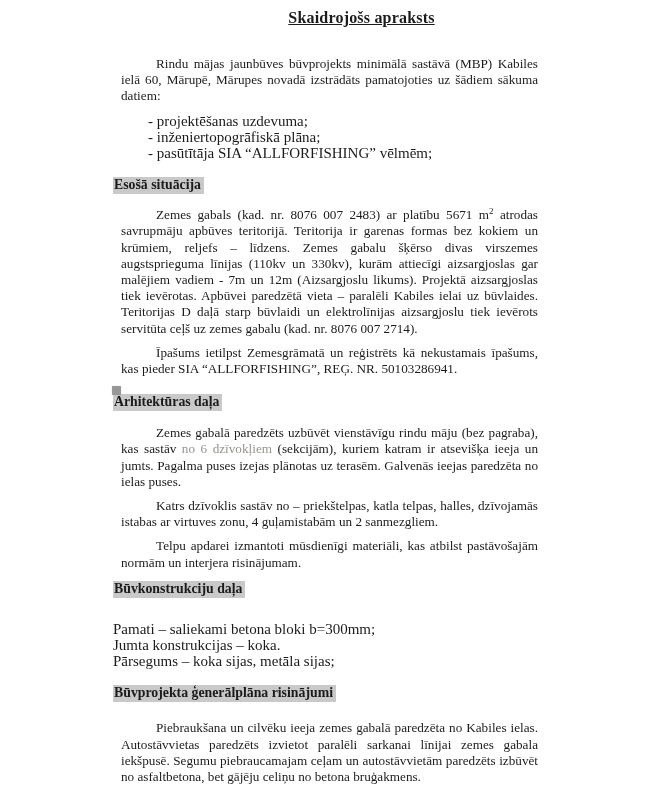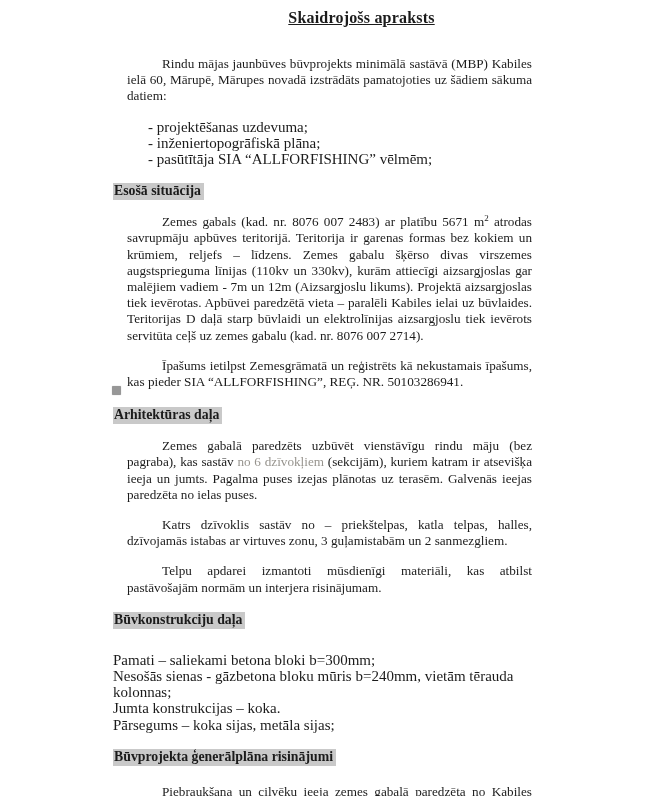--- a/index.html
+++ b/index.html
@@ -29,7 +29,7 @@
     width: 433px;
   }
   .para {
-    margin: 14px;
+    margin: 8px;
     font-size: 13.2px;
     line-height: 16.2px;
     text-align: justify;

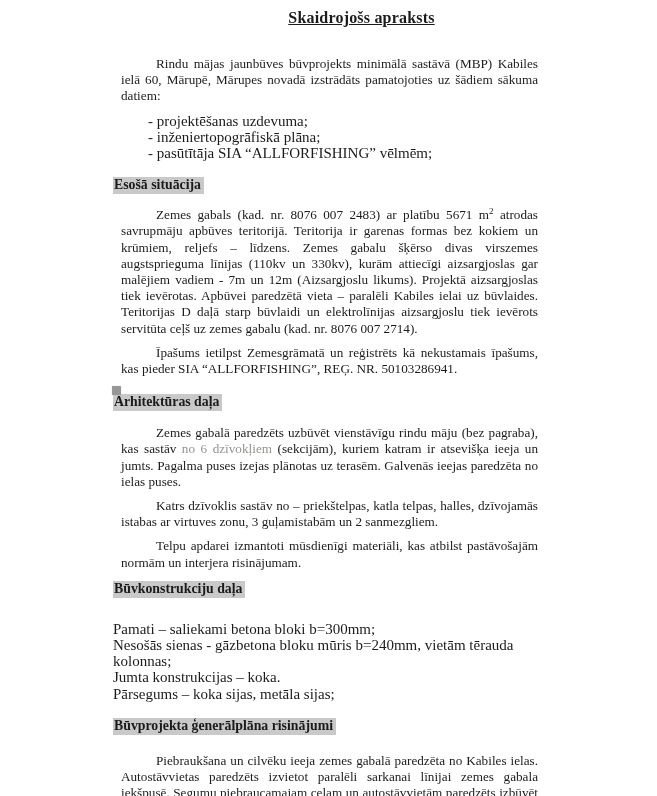--- a/index.html
+++ b/index.html
@@ -98,7 +98,7 @@
       <span class="section-heading">Arhitektūras daļa</span>
     </div>
     <p class="para indent"><span>Zemes gabalā paredzēts uzbūvēt vienstāvīgu rindu māju (bez pagraba), kas sastāv </span><span class="faded">no 6 dzīvokļiem</span><span> (sekcijām), kuriem katram ir atsevišķa ieeja un jumts. Pagalma puses izejas plānotas uz terasēm. Galvenās ieejas paredzēta no ielas puses.</span></p>
-    <p class="para indent">Katrs dzīvoklis sastāv no – priekštelpas, katla telpas, halles, dzīvojamās istabas ar virtuves zonu, 3 guļamistabām un 2 sanmezgliem.</p>
+    <p class="para indent">Katrs dzīvoklis sastāv no – priekštelpas, katla telpas, halles, dzīvojamās istabas ar virtuves zonu, 4 guļamistabām un 2 sanmezgliem.</p>
     <p class="para indent">Telpu apdarei izmantoti mūsdienīgi materiāli, kas atbilst pastāvošajām normām un interjera risinājumam.</p>
 
     <div class="heading-row mt-h3">

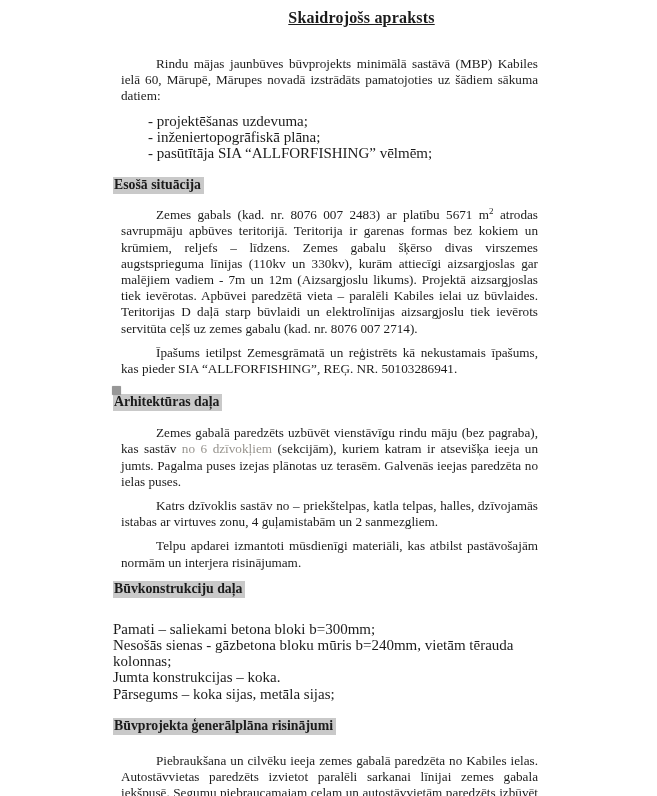--- a/index.html
+++ b/index.html
@@ -106,7 +106,6 @@
     </div>
     <div>
       <div class="list-item" style="padding-left:0">Pamati – saliekami betona bloki b=300mm;</div>
-      <div class="list-item" style="padding-left:0">Nesošās sienas - gāzbetona bloku mūris b=240mm, vietām tērauda kolonnas;</div>
       <div class="list-item" style="padding-left:0">Jumta konstrukcijas – koka.</div>
       <div class="list-item" style="padding-left:0">Pārsegums – koka sijas, metāla sijas;</div>
     </div>

